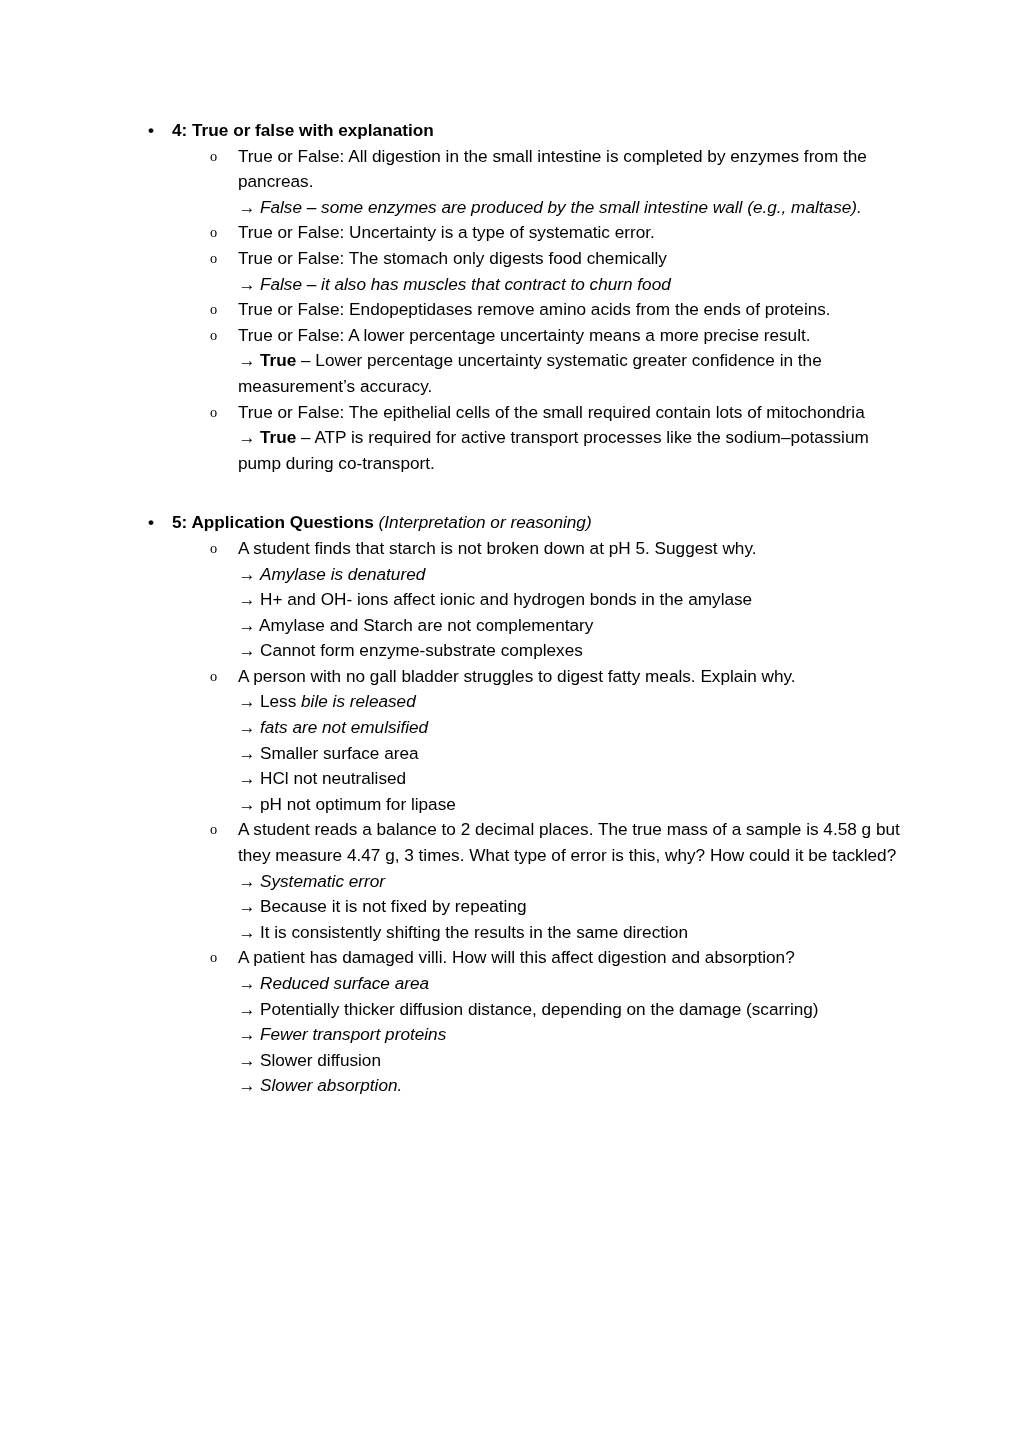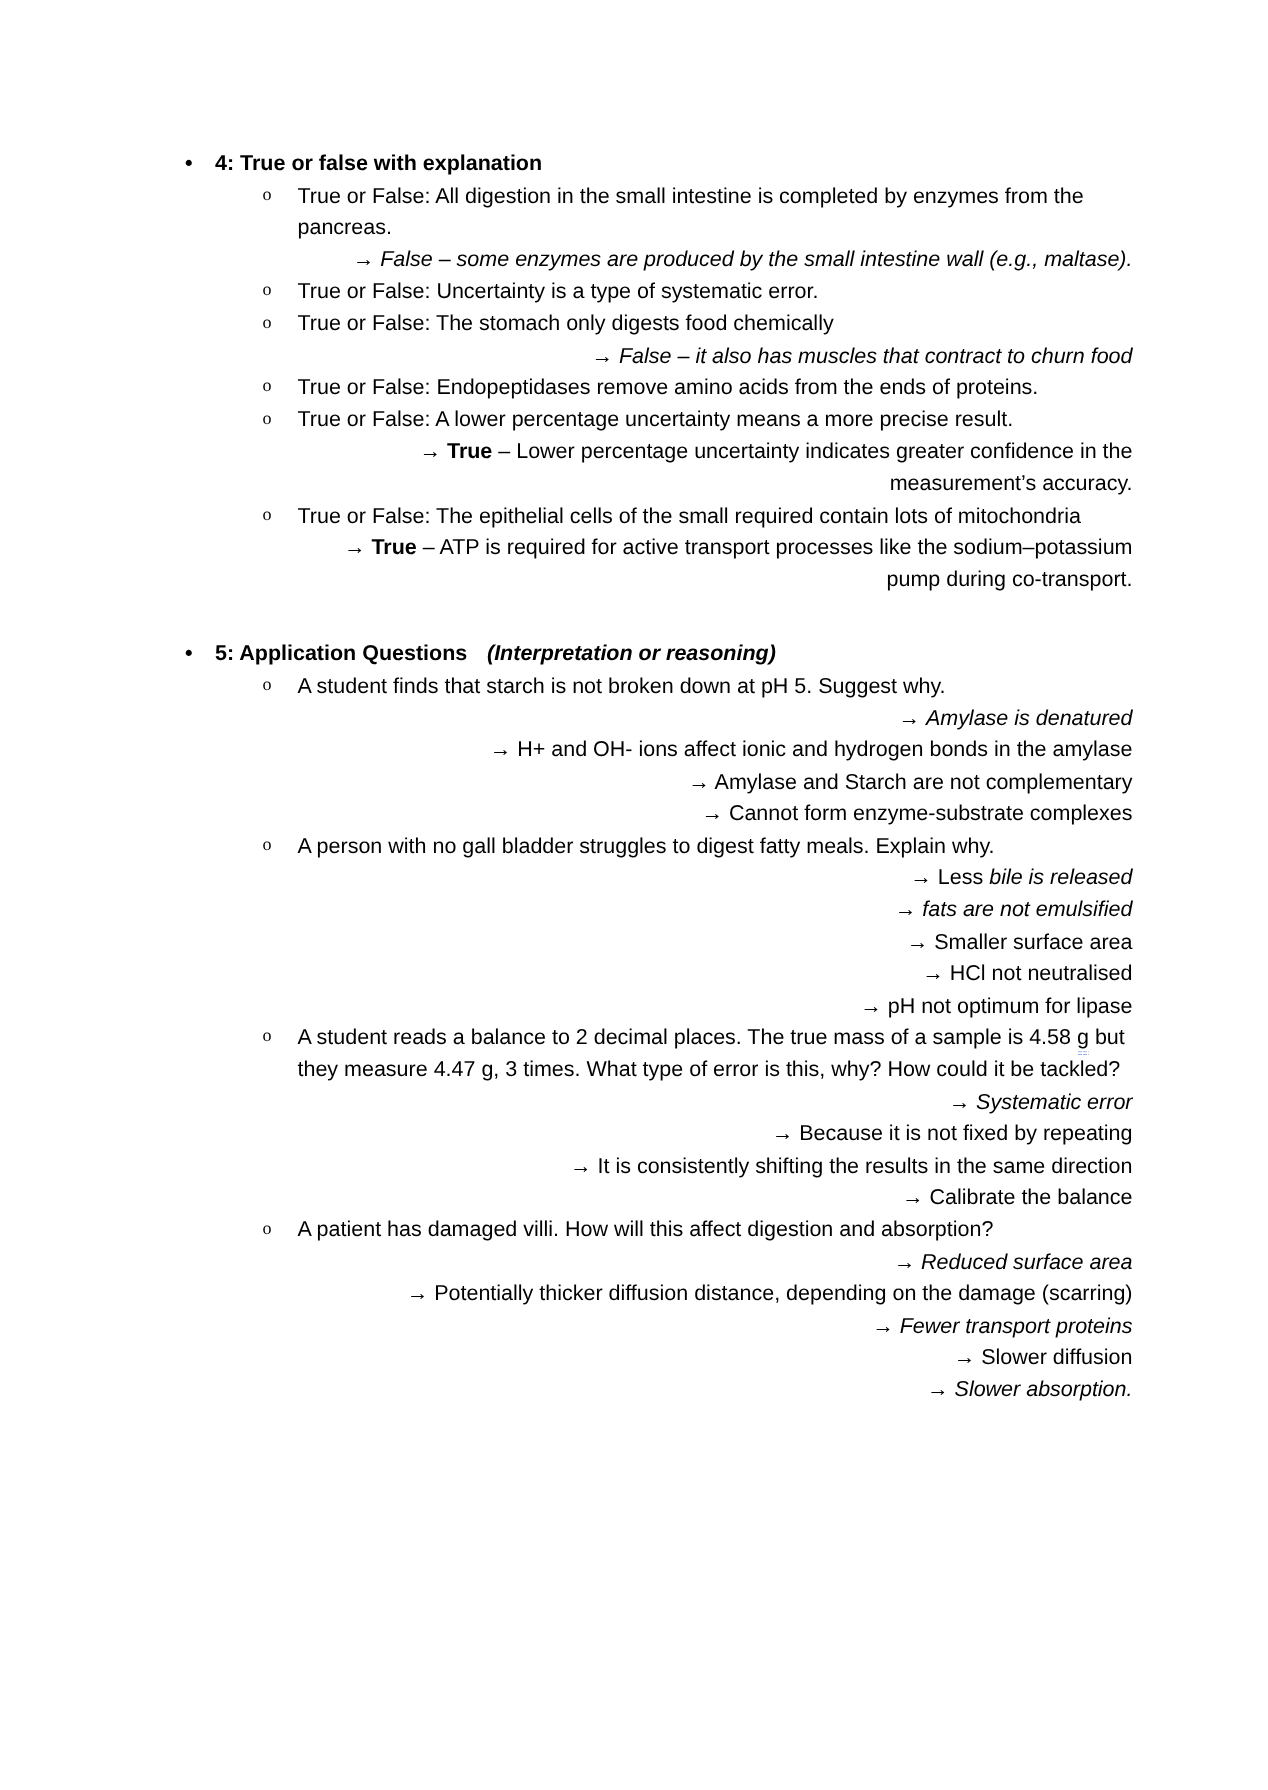--- a/index.html
+++ b/index.html
@@ -60,7 +60,7 @@
     font-family: "Liberation Serif", serif;
   }
   .qtext { display: block; }
-  .ans { display: block; text-align: right; }
+  .ans { display: block; }
 
   
   .i  { font-style: italic; }

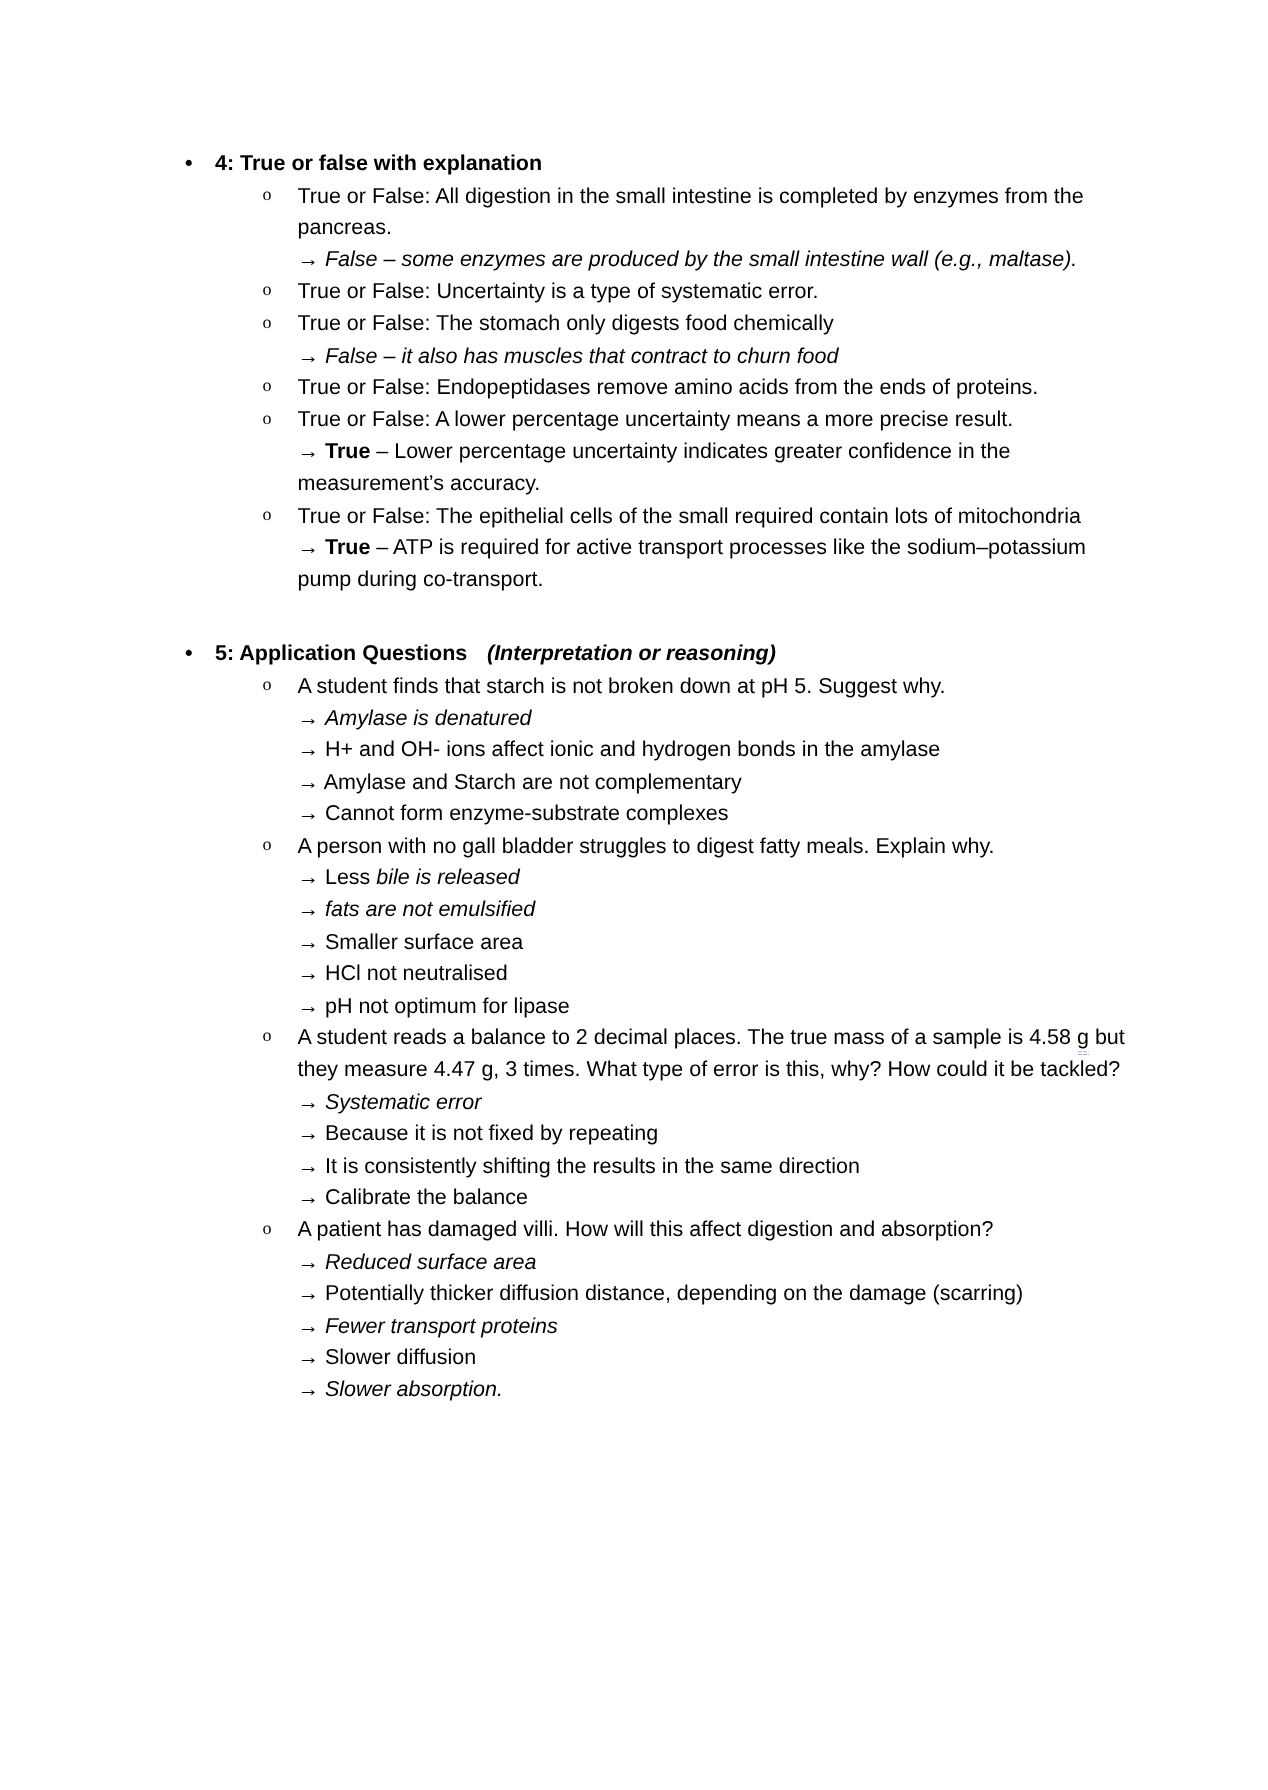--- a/index.html
+++ b/index.html
@@ -114,7 +114,7 @@
           <div class="qitem">
             <span class="circ">o</span>
             <span class="qtext"><span>True or False: A lower percentage uncertainty means a more precise result.</span></span>
-            <span class="ans"><span>→ </span><span class="b">True</span><span> – Lower percentage uncertainty indicates greater confidence in the measurement’s accuracy.</span></span>
+            <span class="ans"><span>→ </span><span class="b">True</span><span> – Lower percentage uncertainty systematic greater confidence in the measurement’s accuracy.</span></span>
           </div>
           <div class="qitem">
             <span class="circ">o</span>

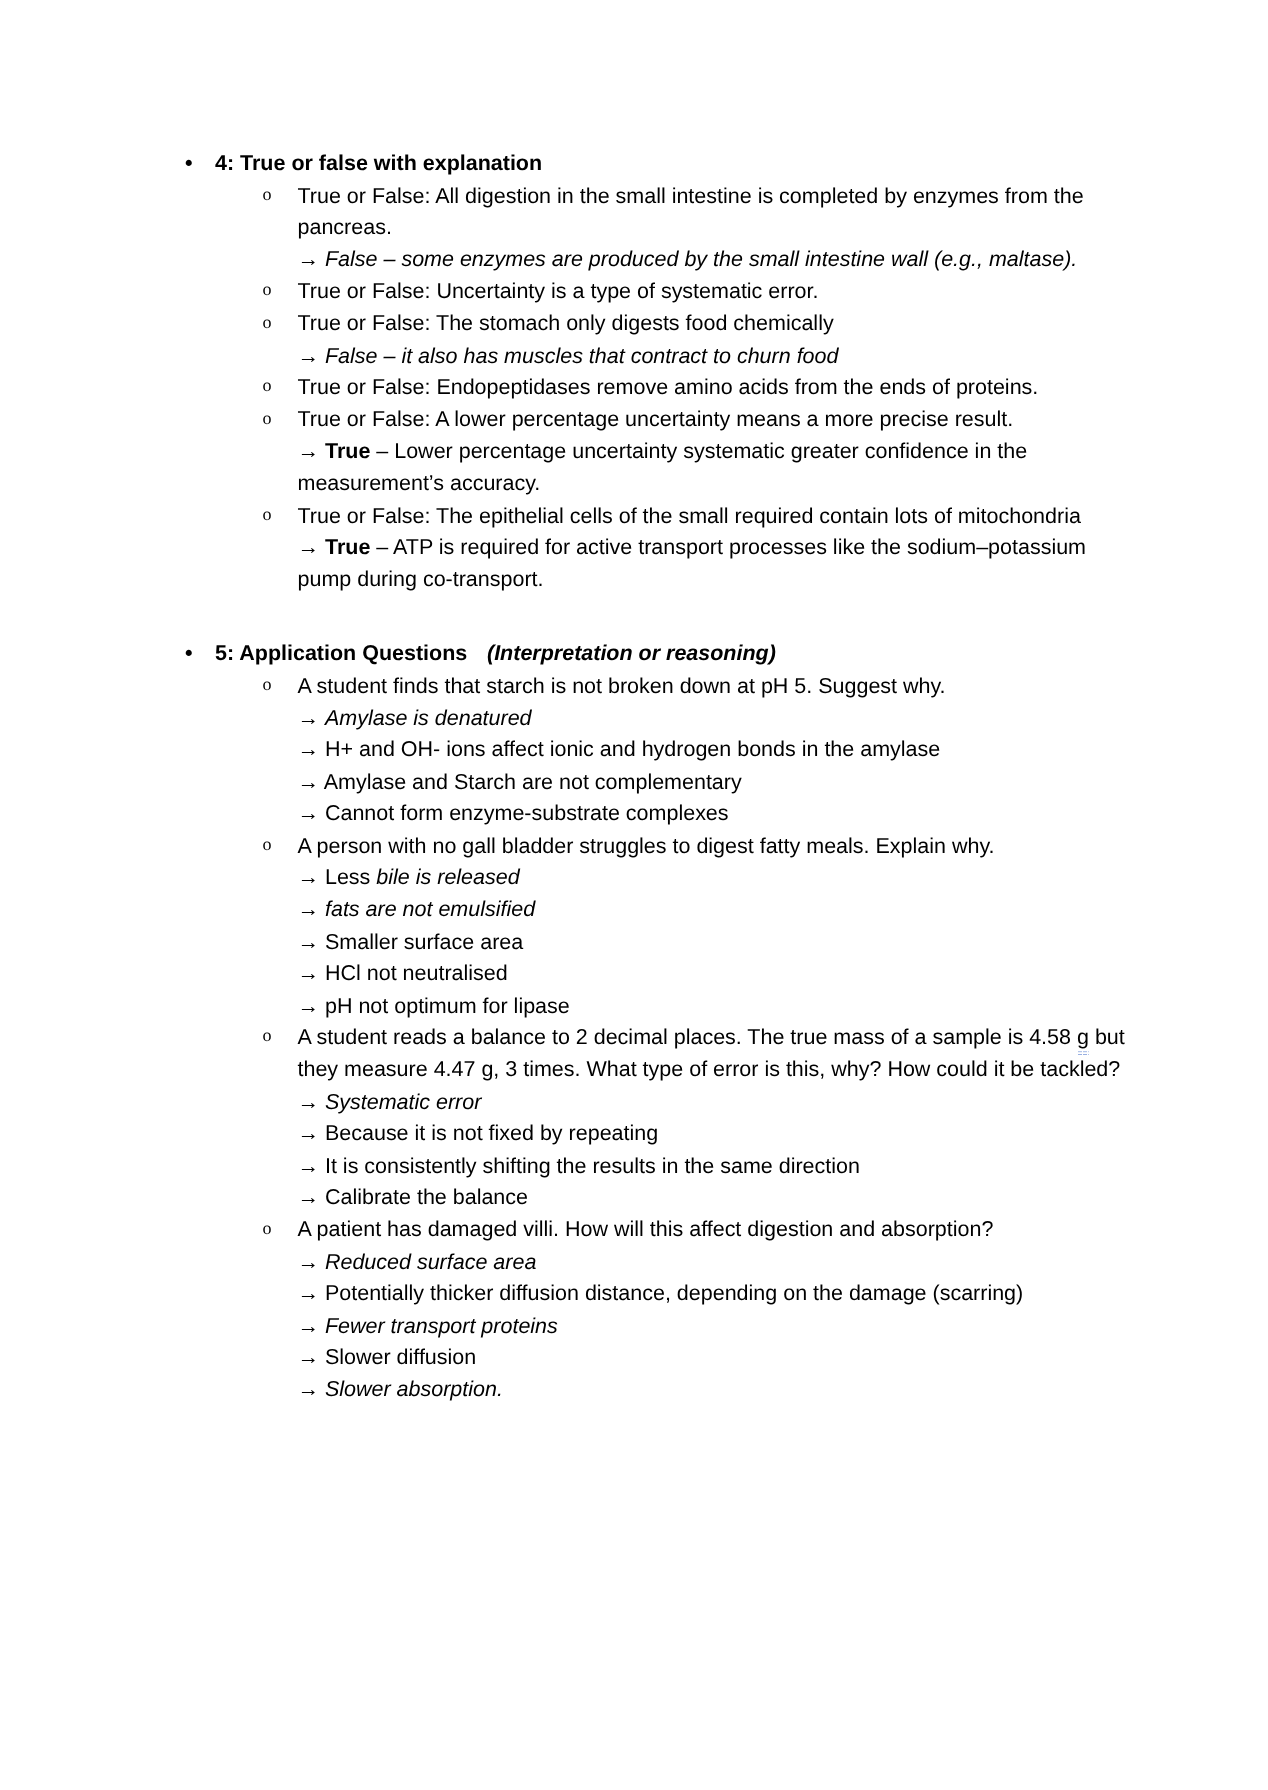--- a/index.html
+++ b/index.html
@@ -65,7 +65,7 @@
   
   .i  { font-style: italic; }
   .b  { font-weight: bold; }
-  .bi { font-weight: bold; font-style: italic; margin-left: 11px; }
+  .bi { font-weight: normal; font-style: italic; }
 
   .squiggle {
     position: relative;

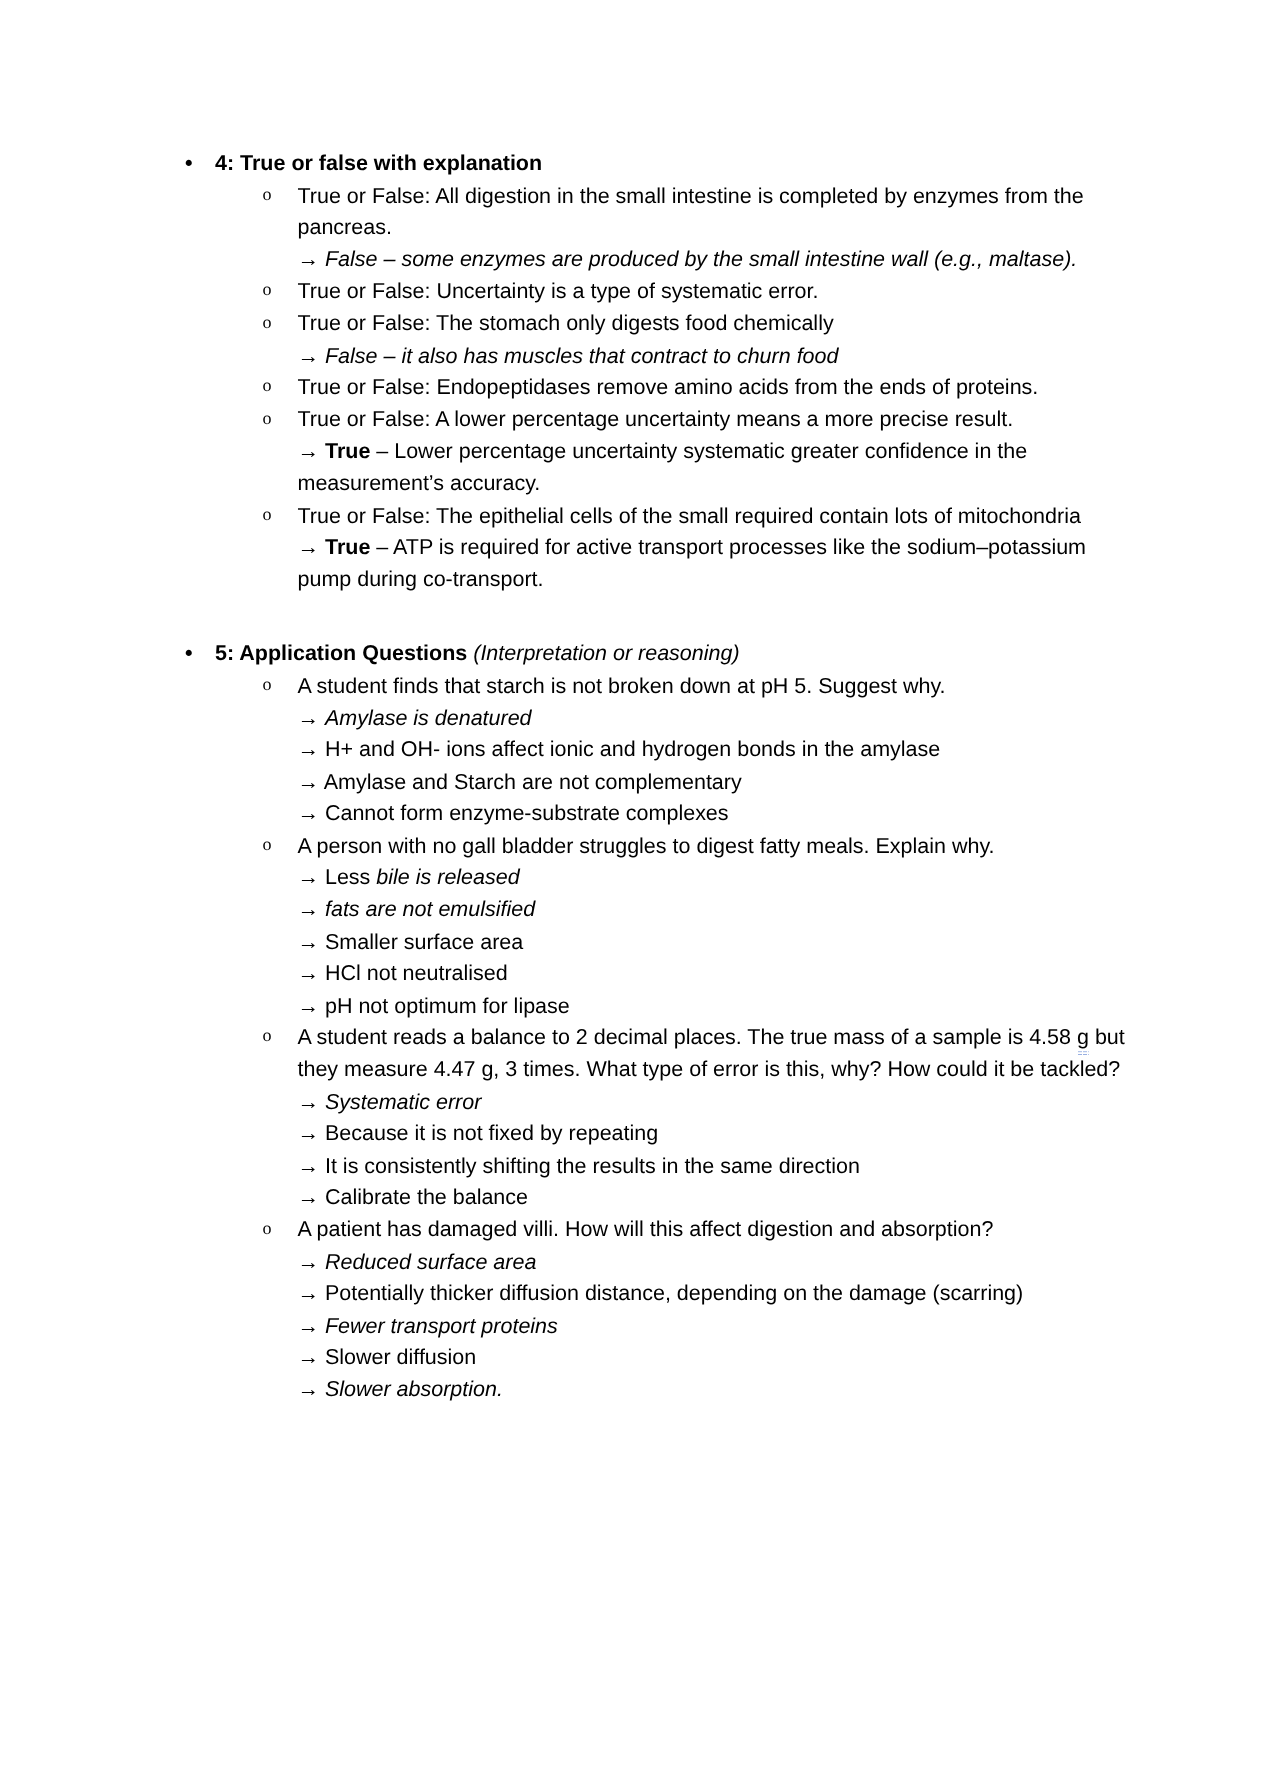--- a/index.html
+++ b/index.html
@@ -149,7 +149,6 @@
             <span class="ans"><span>→ </span><span class="i">Systematic error</span></span>
             <span class="ans"><span>→ </span><span>Because it is not fixed by repeating</span></span>
             <span class="ans"><span>→ </span><span>It is consistently shifting the results in the same direction</span></span>
-            <span class="ans"><span>→ </span><span>Calibrate the balance</span></span>
           </div>
           <div class="qitem">
             <span class="circ">o</span>

